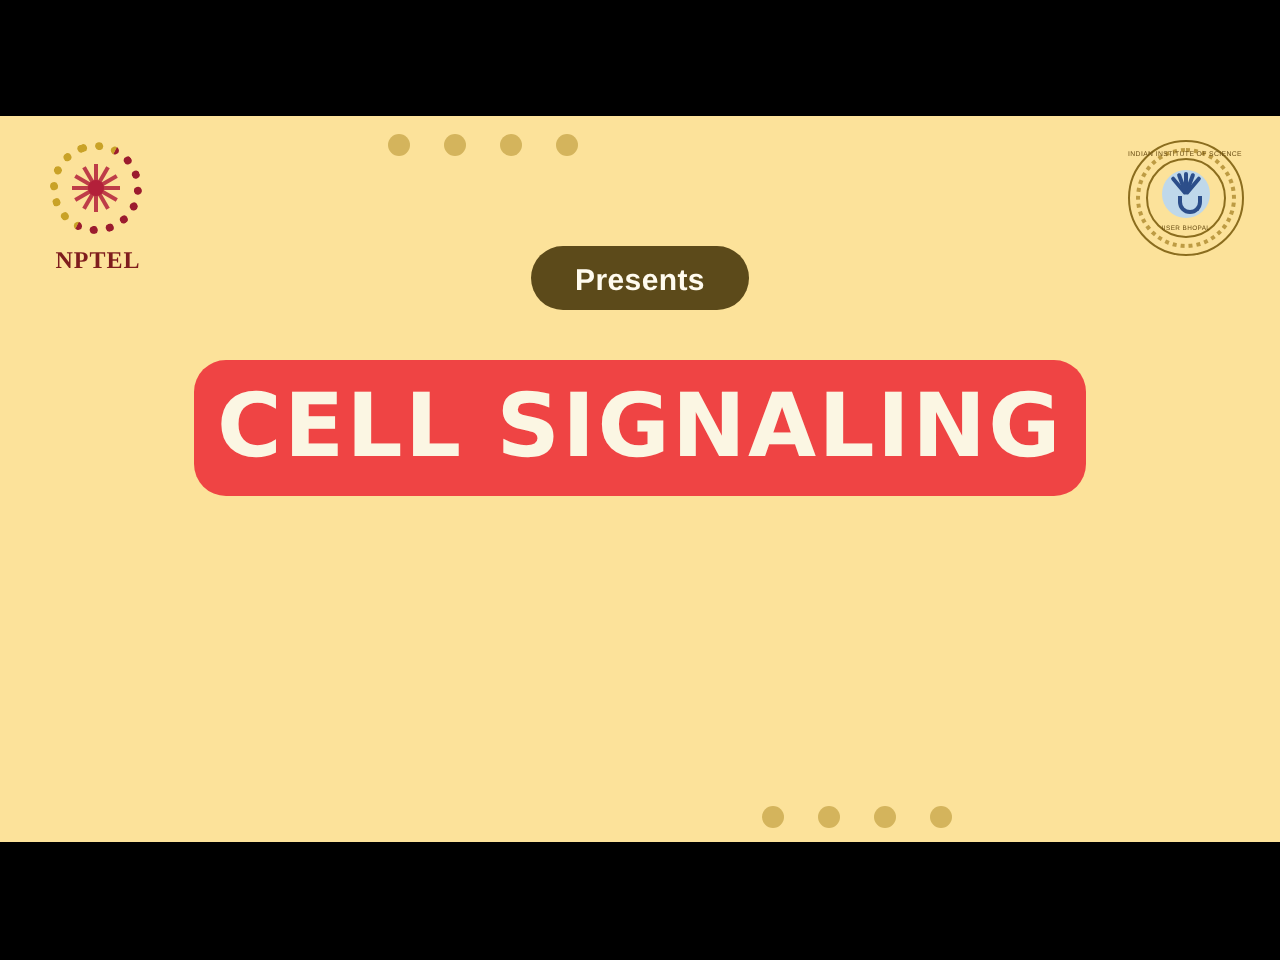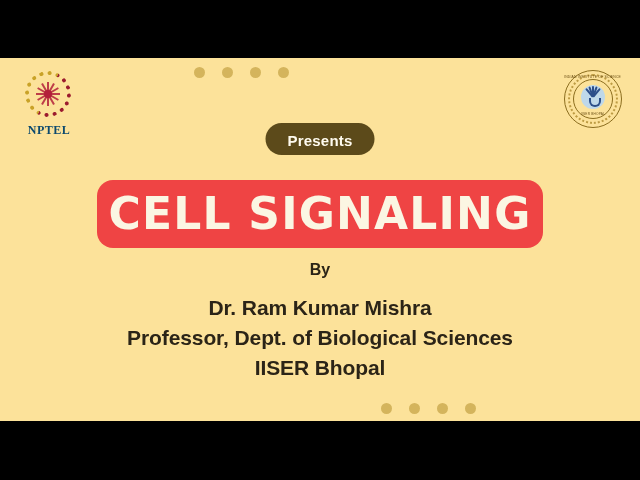--- a/index.html
+++ b/index.html
@@ -112,7 +112,7 @@
     font-size: 12px;
     font-weight: bold;
     letter-spacing: .5px;
-    color: #0c4a6e;
+    color: #7f1d1d;
     font-family: "Liberation Serif", serif;
   }
 

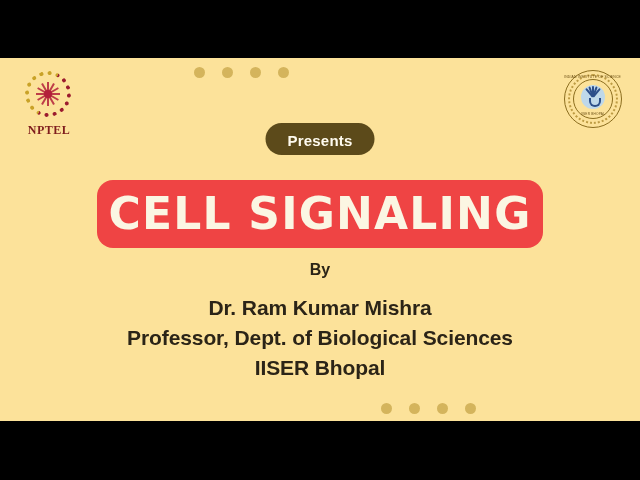--- a/index.html
+++ b/index.html
@@ -341,14 +341,6 @@
       <span class="title-text">CELL SIGNALING</span>
     </div>
 
-    <div class="byline">
-      <div class="by-label">By</div>
-      <div class="presenter-lines">
-        <div class="presenter-line">Dr. Ram Kumar Mishra</div>
-        <div class="presenter-line">Professor, Dept. of Biological Sciences</div>
-        <div class="presenter-line">IISER Bhopal</div>
-      </div>
-    </div>
 
   </div>
 

